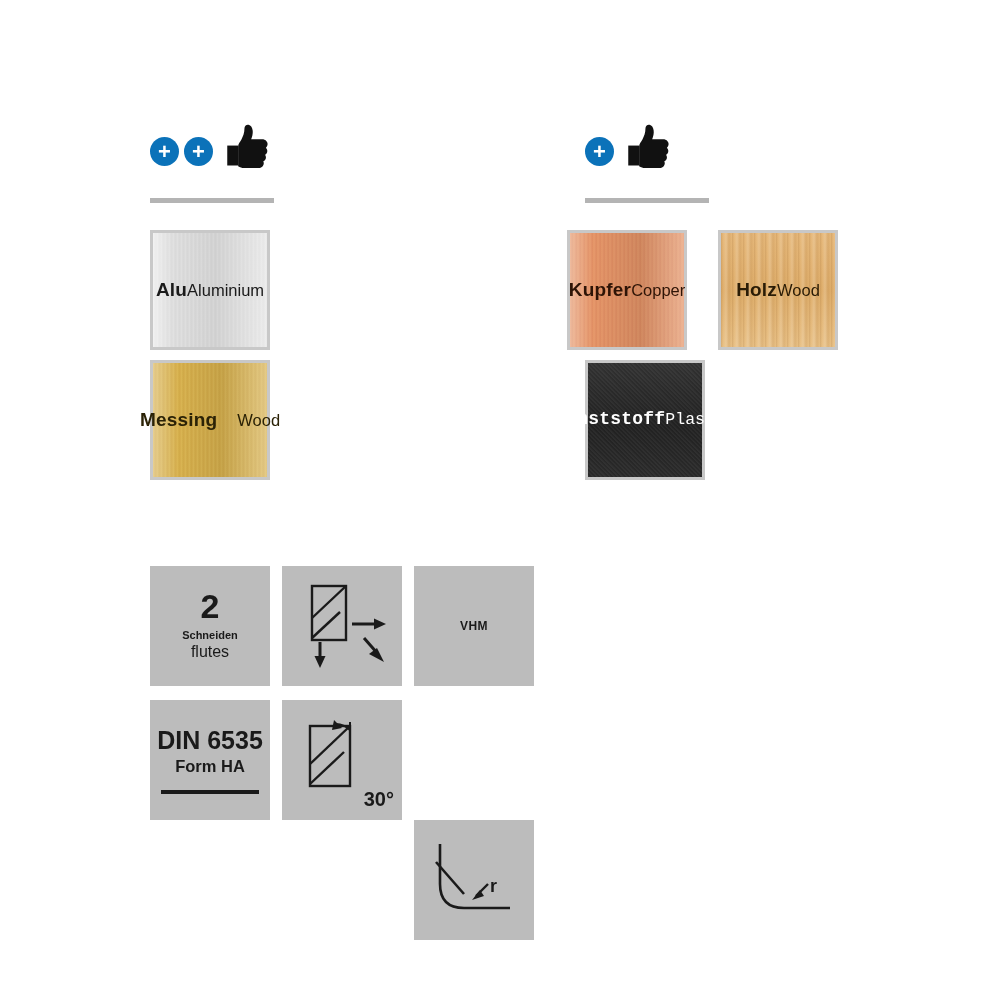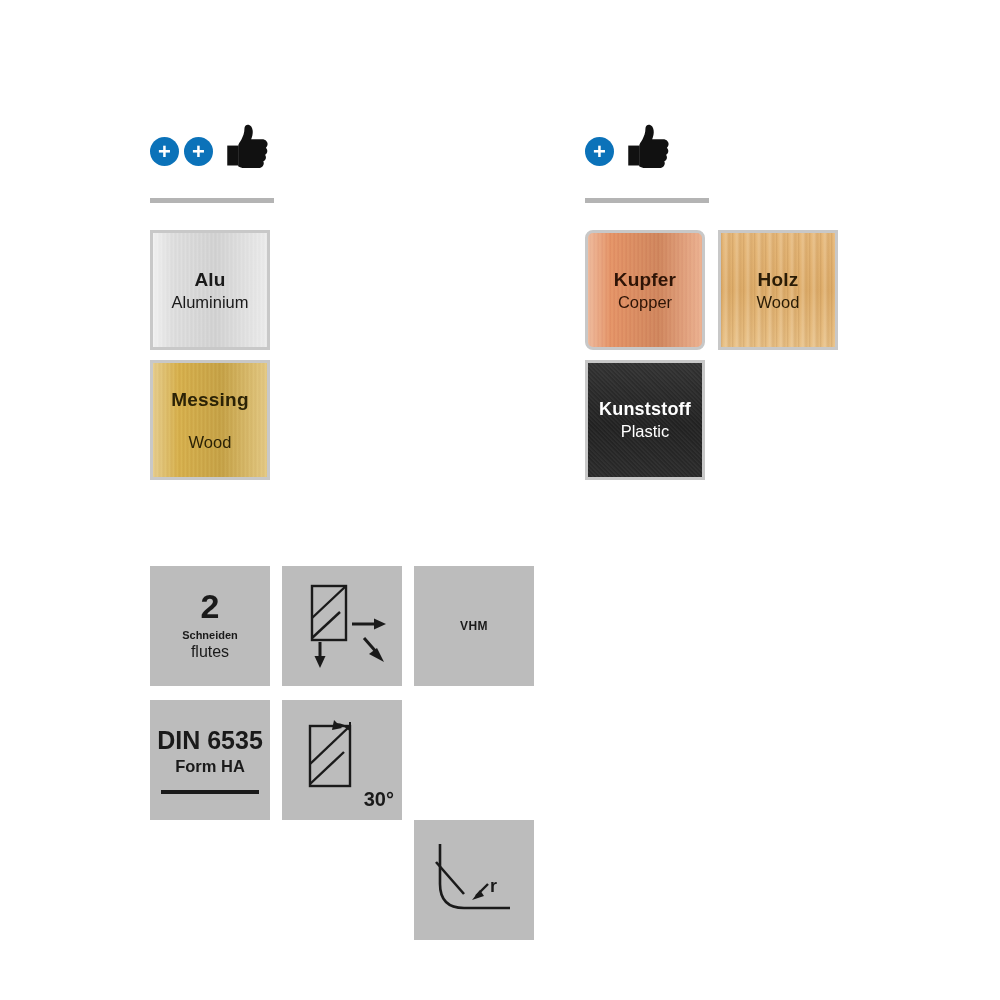--- a/index.html
+++ b/index.html
@@ -67,7 +67,7 @@
     box-sizing: border-box;
     border: 3px solid #c8c8c8;
     display: flex;
-    flex-direction: column;
+    flex-direction: row;
     align-items: center;
     justify-content: center;
     text-align: center;

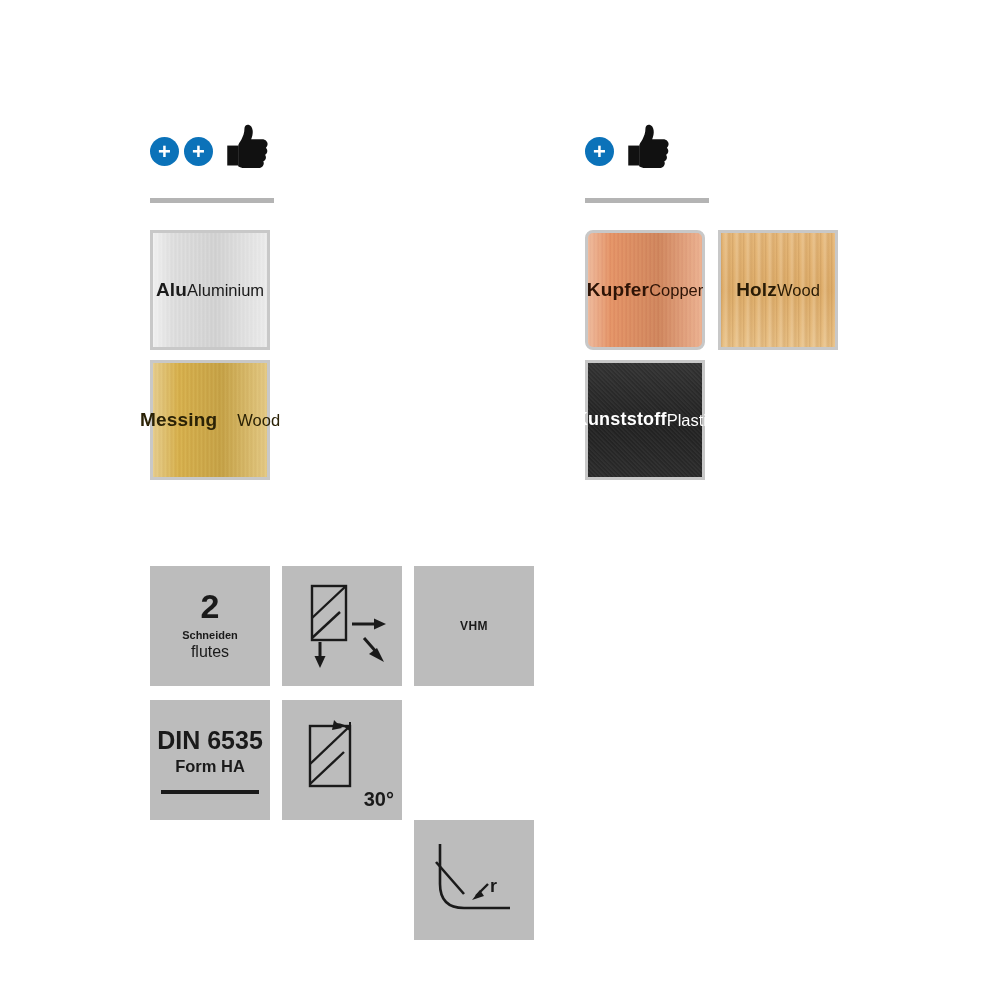--- a/index.html
+++ b/index.html
@@ -100,13 +100,12 @@
     gap: 20px;
   }
   .mat-kupfer {
-    left: 585px; top: 230px;
+    left: 567px; top: 230px;
     background:
       linear-gradient(90deg, rgba(255,255,255,.35) 0%, rgba(255,255,255,0) 20%, rgba(0,0,0,.09) 62%, rgba(255,255,255,.28) 100%),
       repeating-linear-gradient(90deg, #e08f62 0px, #ec9f72 1px, #d8835a 2px, #e99a6c 3px, #e29366 4px),
       #e08f62;
     color: #2e1406;
-    border-radius: 8px;
   }
   .mat-holz {
     left: 718px; top: 230px;

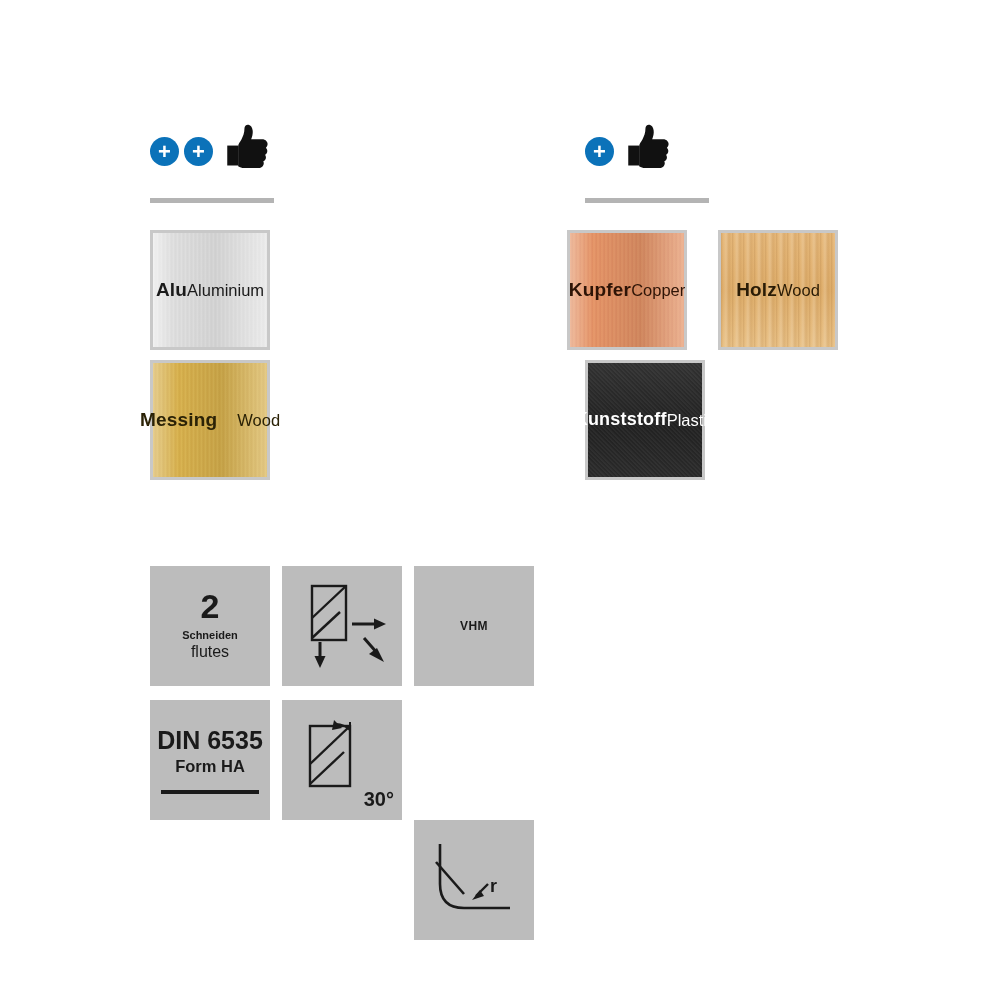--- a/index.html
+++ b/index.html
@@ -122,6 +122,7 @@
       linear-gradient(180deg, #343434 0%, #232323 55%, #2c2c2c 100%),
       #2b2b2b;
     color: #ffffff;
+    font-family: Liberation Mono, monospace;
   }
   .mat-kunststoff .t1 { font-size: 18px; }
 

